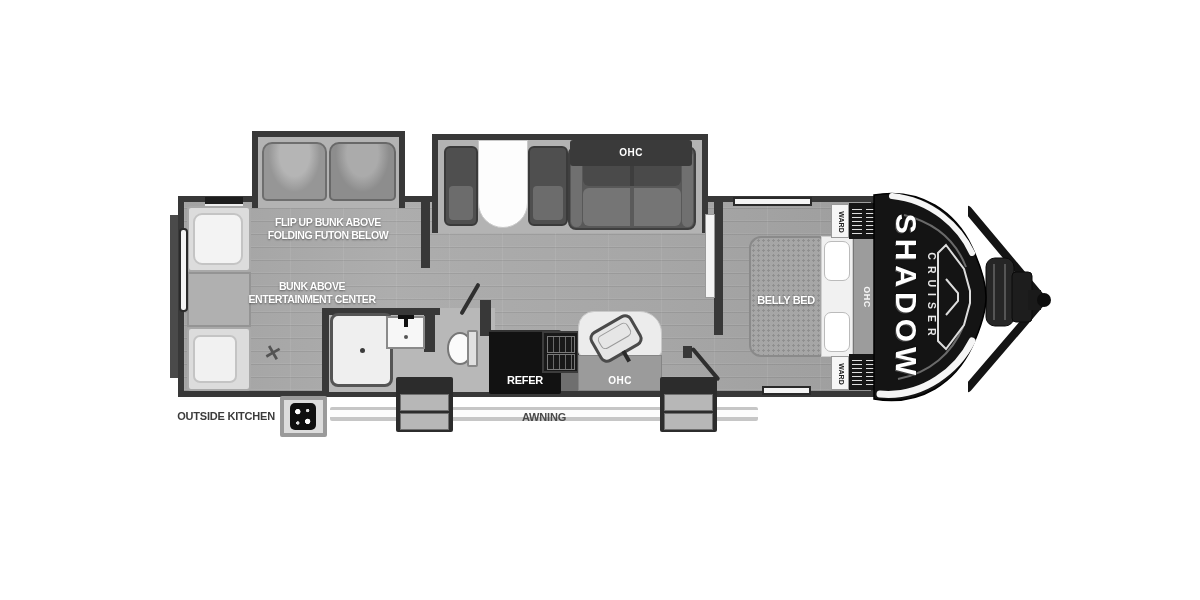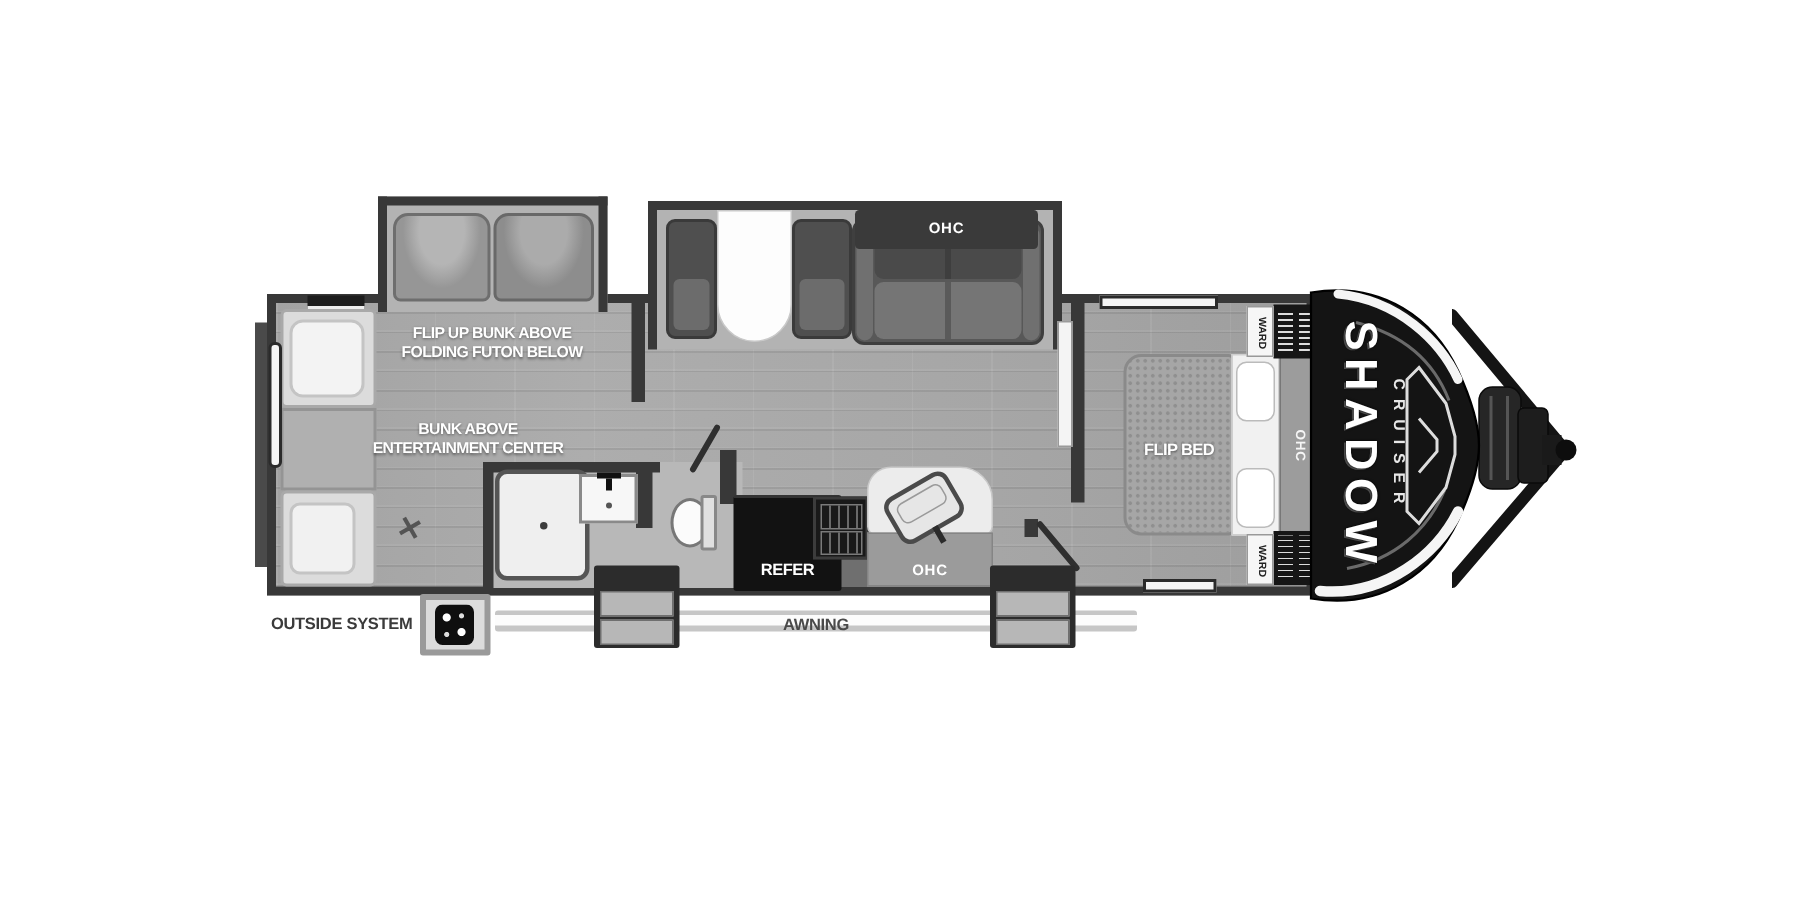--- a/index.html
+++ b/index.html
@@ -139,7 +139,7 @@
   <div class="abs" style="left:824px;top:241px;width:26px;height:40px;background:#ffffff;border:1px solid #bbbbbb;border-radius:7px;z-index:4;"></div>
   <div class="abs" style="left:824px;top:312px;width:26px;height:40px;background:#ffffff;border:1px solid #bbbbbb;border-radius:7px;z-index:4;"></div>
   <div class="abs lbl" style="left:749px;top:294px;width:74px;font-size:11px;">
-    <span>FLIP BED</span>
+    <span>BELLY BED</span>
   </div>
 
   <div class="abs" style="left:853px;top:233px;width:26px;height:127px;background:#9c9c9c;border:1px solid #777777;z-index:3;">

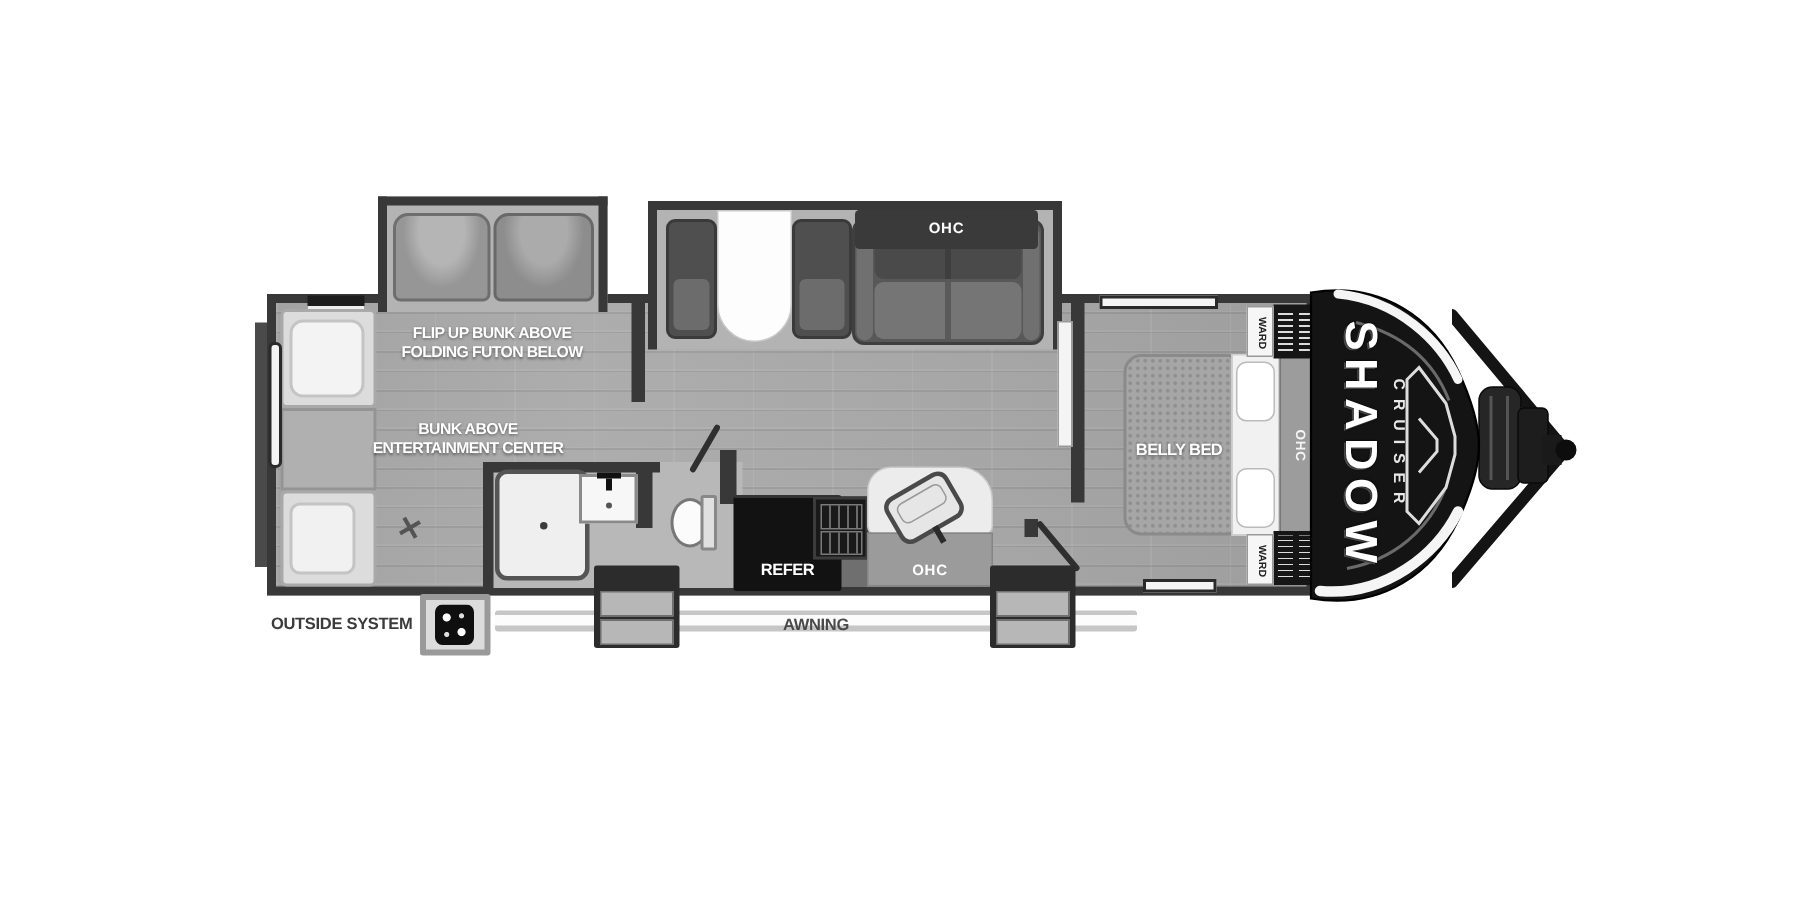--- a/index.html
+++ b/index.html
@@ -213,7 +213,7 @@
                                  radial-gradient(circle 2px at 68% 28%, #ddd 0 1.4px, transparent 2px);"></div>
   </div>
   <div class="abs lbl-dark" style="left:150px;top:410px;width:125px;text-align:right;">
-    <span>OUTSIDE SYSTEM</span>
+    <span>OUTSIDE KITCHEN</span>
   </div>
 
 

